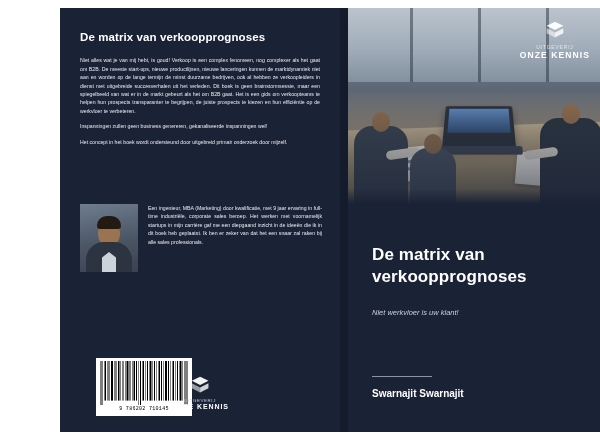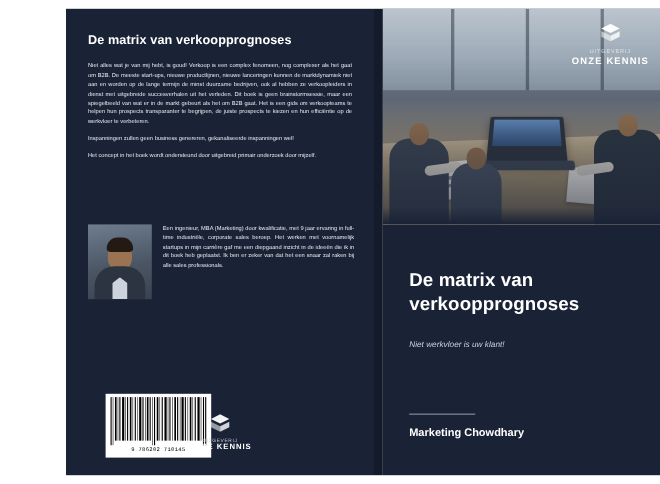--- a/index.html
+++ b/index.html
@@ -459,7 +459,7 @@
     <div class="front-title">De matrix van verkoopprognoses</div>
     <div class="front-sub">Niet werkvloer is uw klant!</div>
     <div class="front-rule"></div>
-    <div class="front-author">Marketing Chowdhary</div>
+    <div class="front-author">Swarnajit Swarnajit</div>
   </div>
 
 </div>

